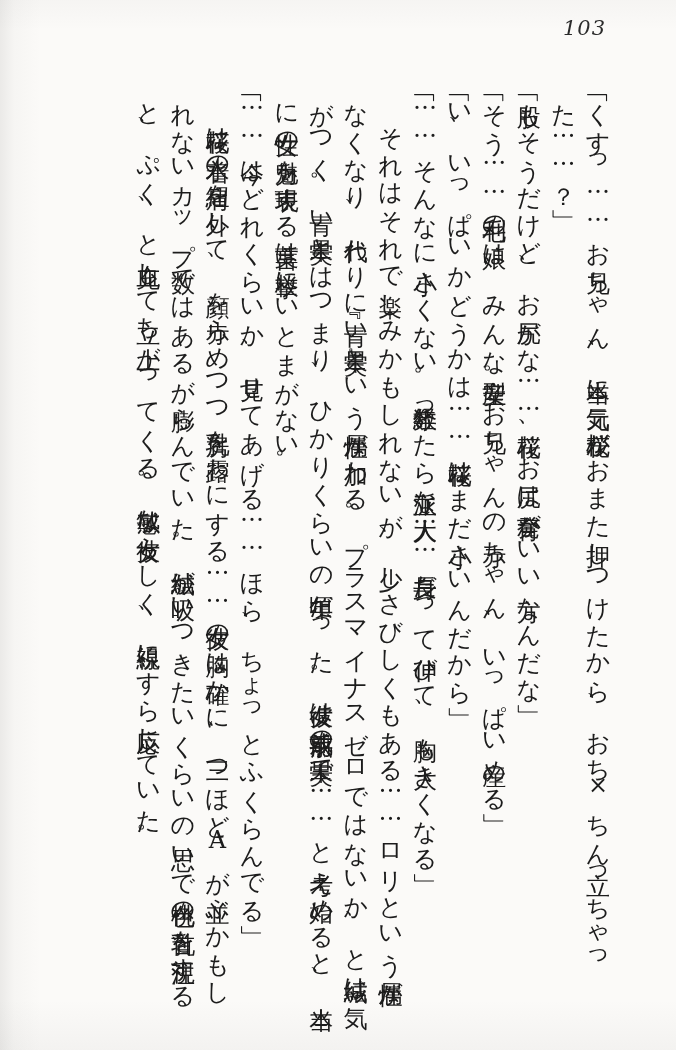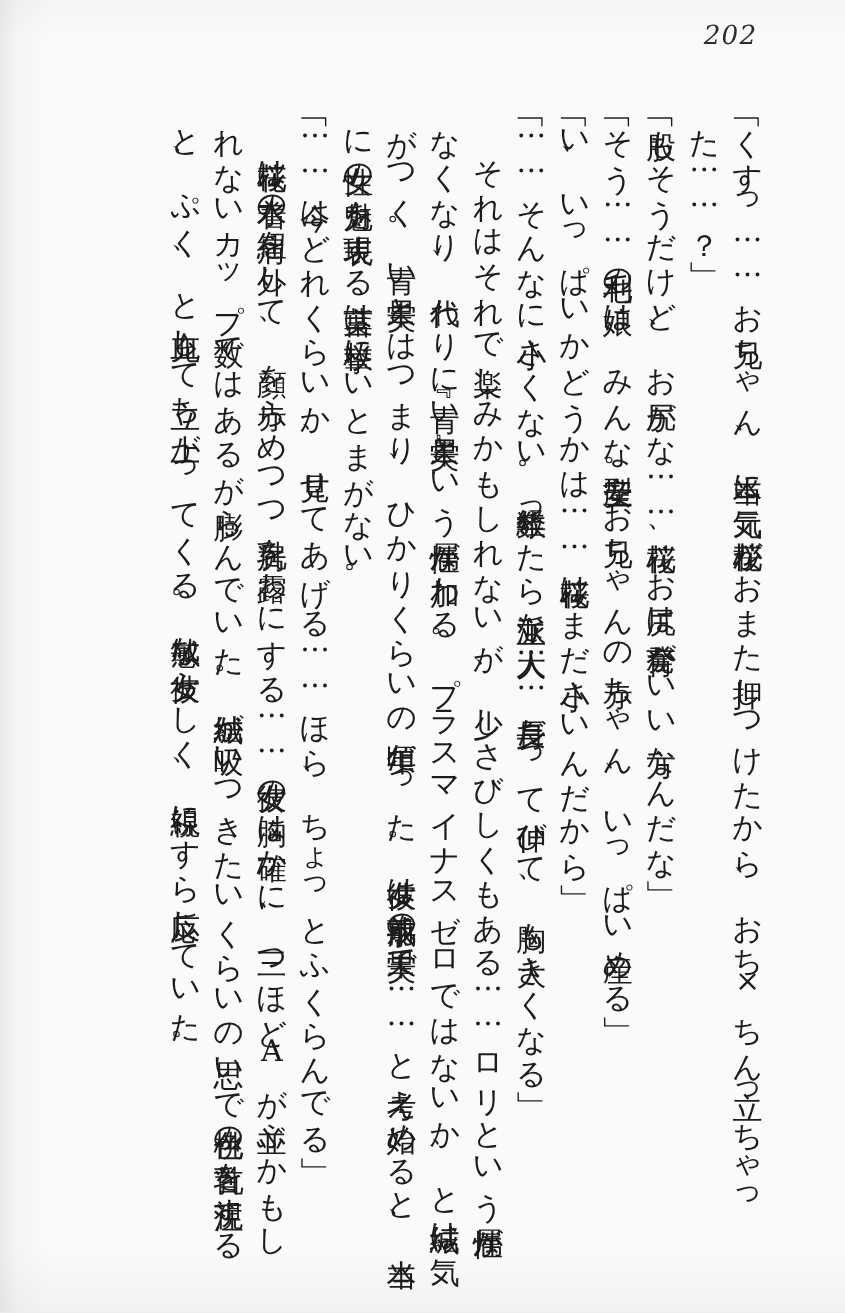--- a/index.html
+++ b/index.html
@@ -54,7 +54,7 @@
 <body>
 
 <div class="page">
-  <div class="page-number">202</div>
+  <div class="page-number">103</div>
 
   <div class="text-block">
     <p>「くすっ……お兄ちゃん、本当に元気。桜花がおまた押しつけたから、おち×ちん立っちゃった……？」</p>

